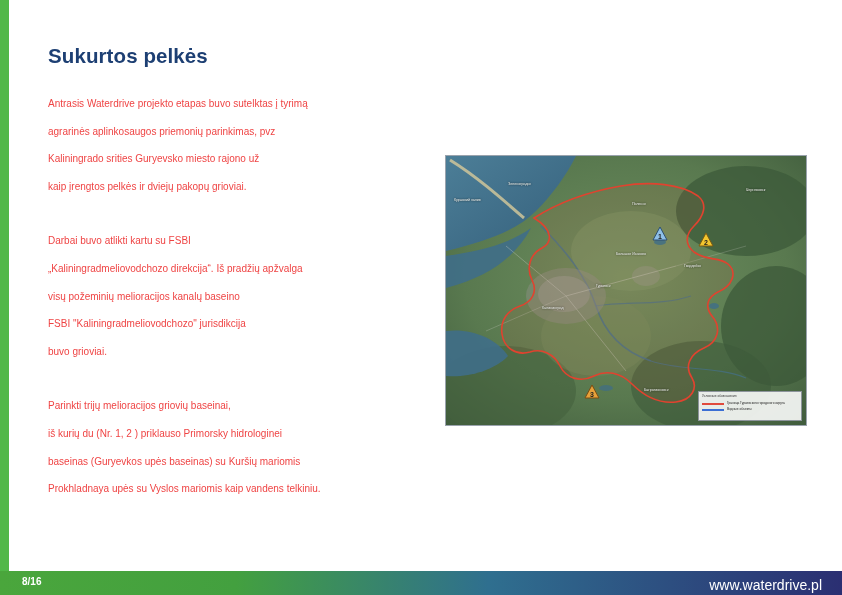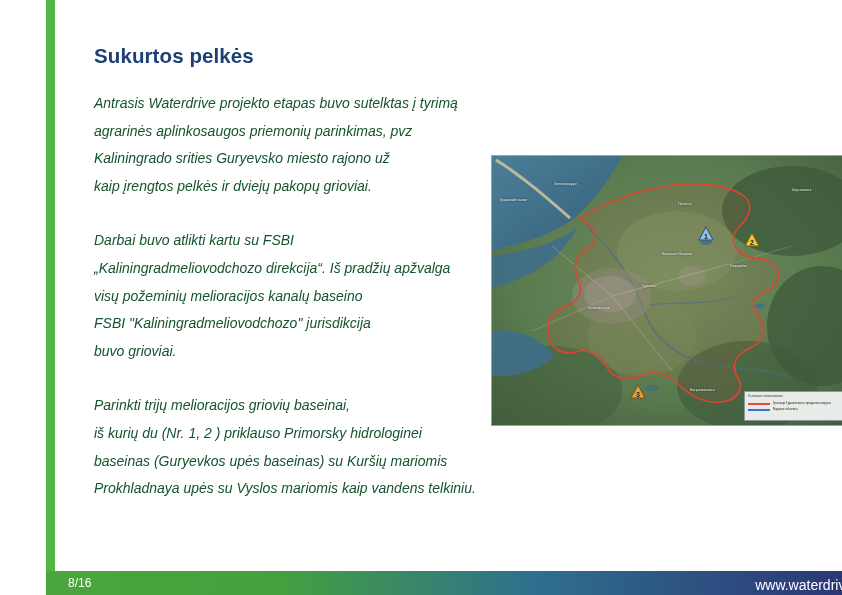--- a/index.html
+++ b/index.html
@@ -18,7 +18,6 @@
     position: absolute;
     inset: 0;
     background: #ffffff;
-    margin-left: 46px;
   }
   
   .edge-bar {

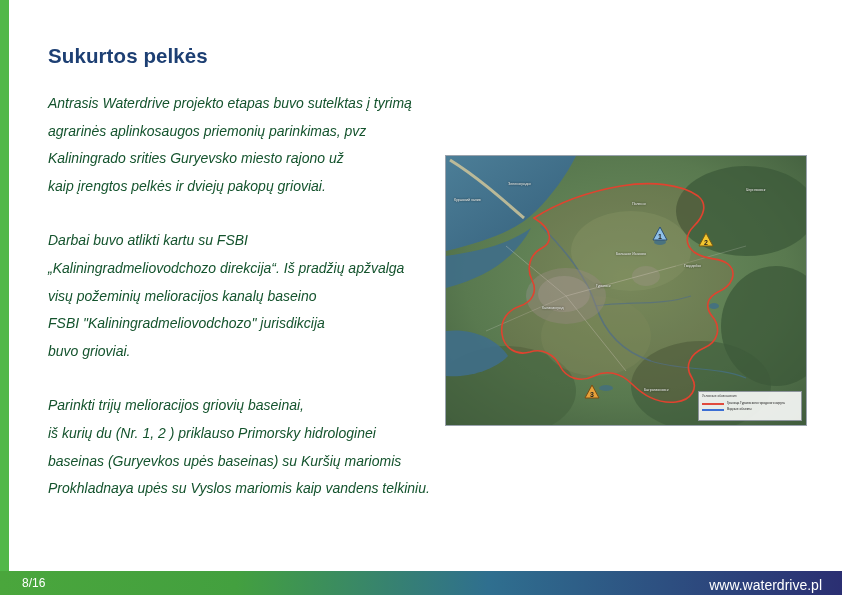--- a/index.html
+++ b/index.html
@@ -42,10 +42,9 @@
     left: 48px;
     top: 90px;
     width: 390px;
-    color: #14532d;
-    font-size: 14px;
+    color: #ef4444;
+    font-size: 10px;
     line-height: 27.6px;
-    font-style: italic;
   }
   .para {
     margin: 0 0 27px 0;

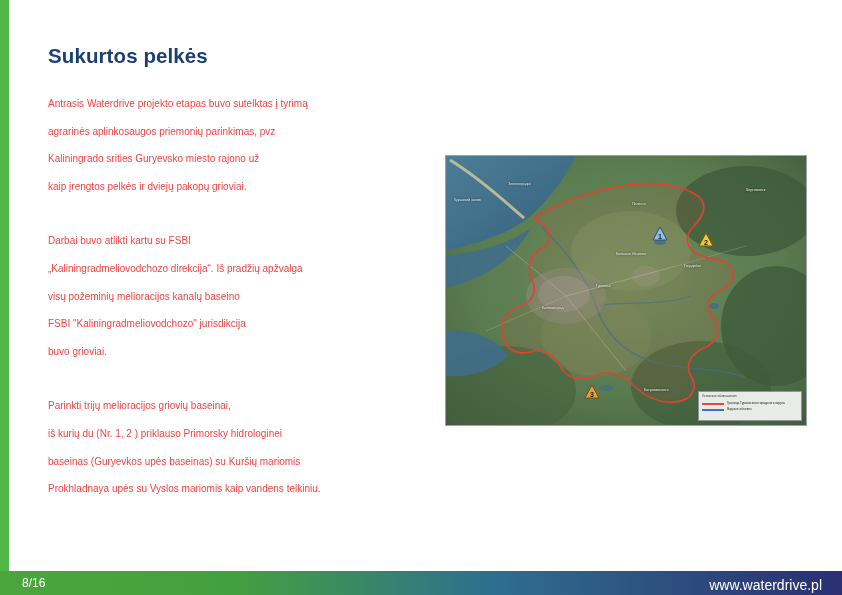--- a/index.html
+++ b/index.html
@@ -134,8 +134,8 @@
     left: 22px;
     top: 5px;
     color: #ffffff;
-    font-size: 12px;
-    font-weight: normal;
+    font-size: 10px;
+    font-weight: bold;
   }
   .footer-right {
     position: absolute;

